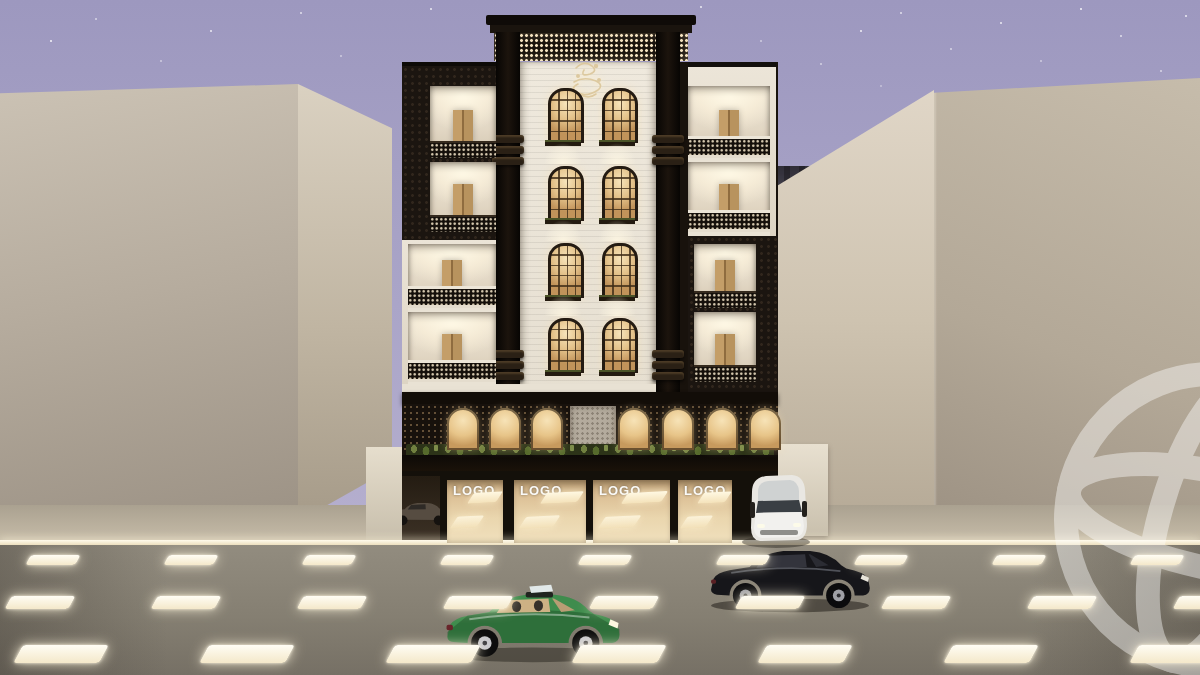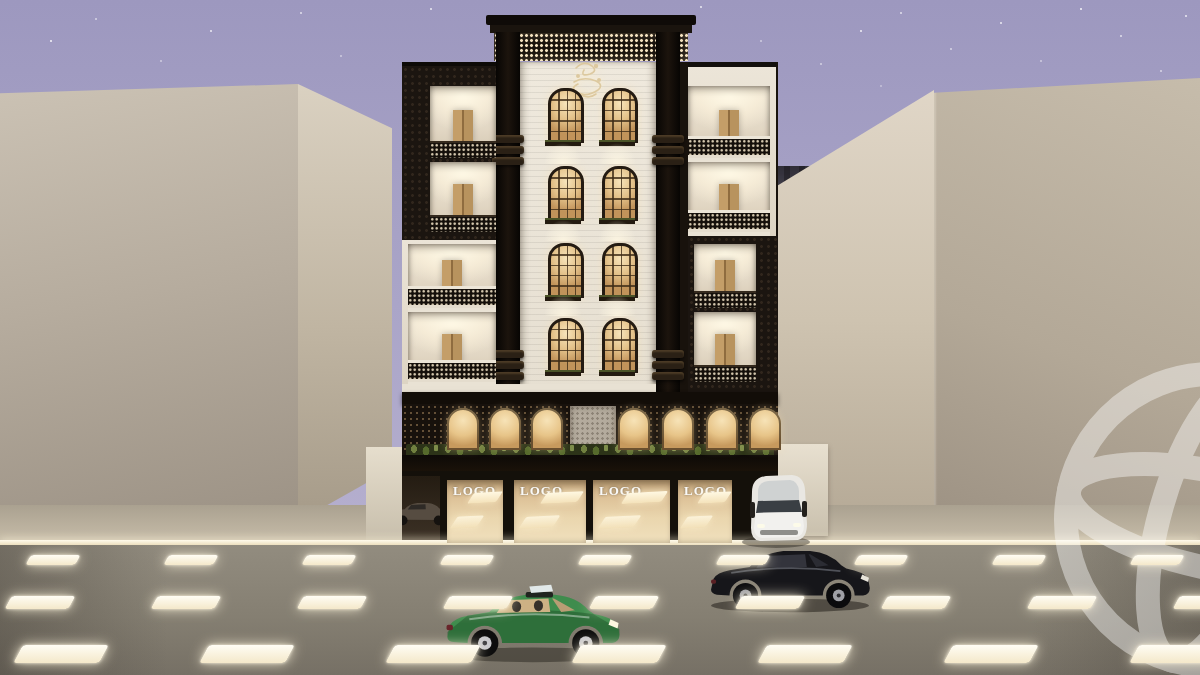--- a/index.html
+++ b/index.html
@@ -5,7 +5,7 @@
   html,body{margin:0;padding:0;background:#222;}
   #canvas{
     position:relative;width:1200px;height:675px;overflow:hidden;
-    font-family:Liberation Serif, serif;
+    font-family:Liberation Sans, sans-serif;
     background:linear-gradient(180deg,#9d98bf 0%,#aaa5c8 45%,#bcb5d3 100%);
   }
   .abs{position:absolute;}

